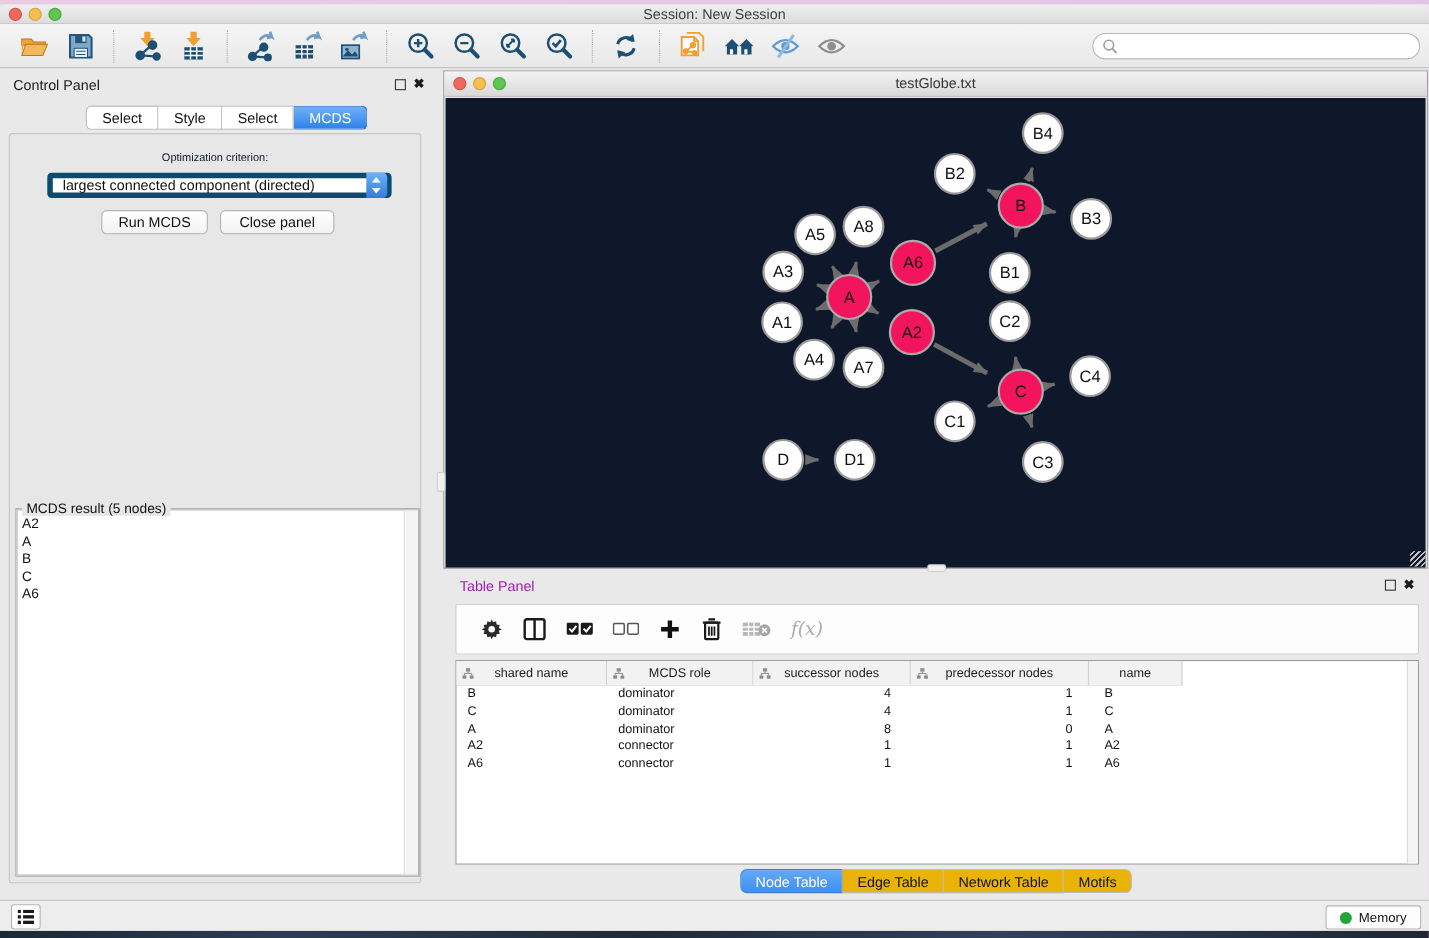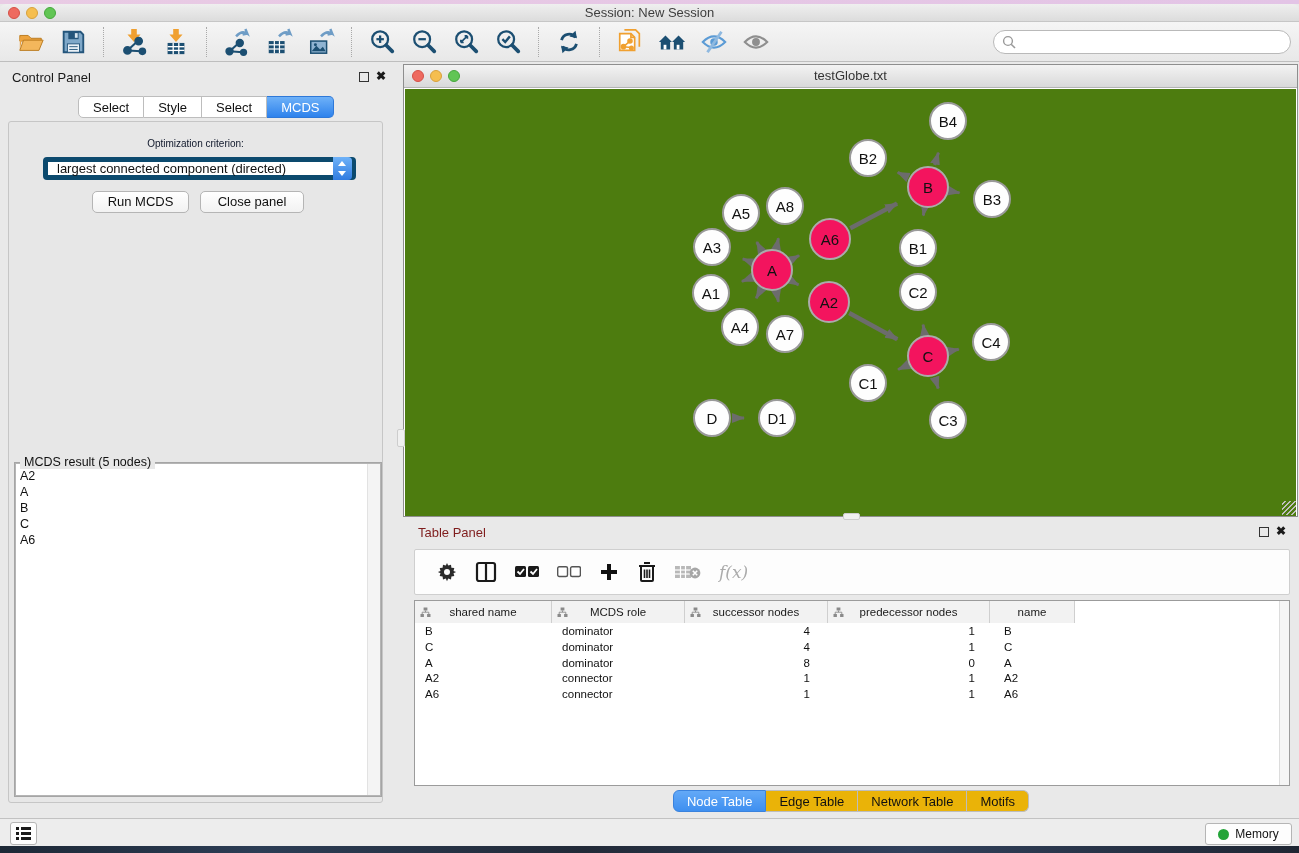--- a/index.html
+++ b/index.html
@@ -74,7 +74,7 @@
      background:linear-gradient(#F3F3F3,#D9D9D9); border-bottom:1px solid #B3B3B3; }
   #net-titlebar .light { top:5px; }
   #net-title { width:100%; text-align:center; font-size:13px; color:#333; line-height:22px; }
-  #net-canvas { position:absolute; left:1px; top:24px; width:891px; height:427px; background:#4d7c0f; }
+  #net-canvas { position:absolute; left:1px; top:24px; width:891px; height:427px; background:#0f172a; }
   #edge-svg { position:absolute; left:0; top:0; }
   .gnode { position:absolute; border-radius:50%; background:#FEFEFE; border:2px solid #9A9A9A;
      display:flex; align-items:center; justify-content:center; font-size:15px; color:#111;

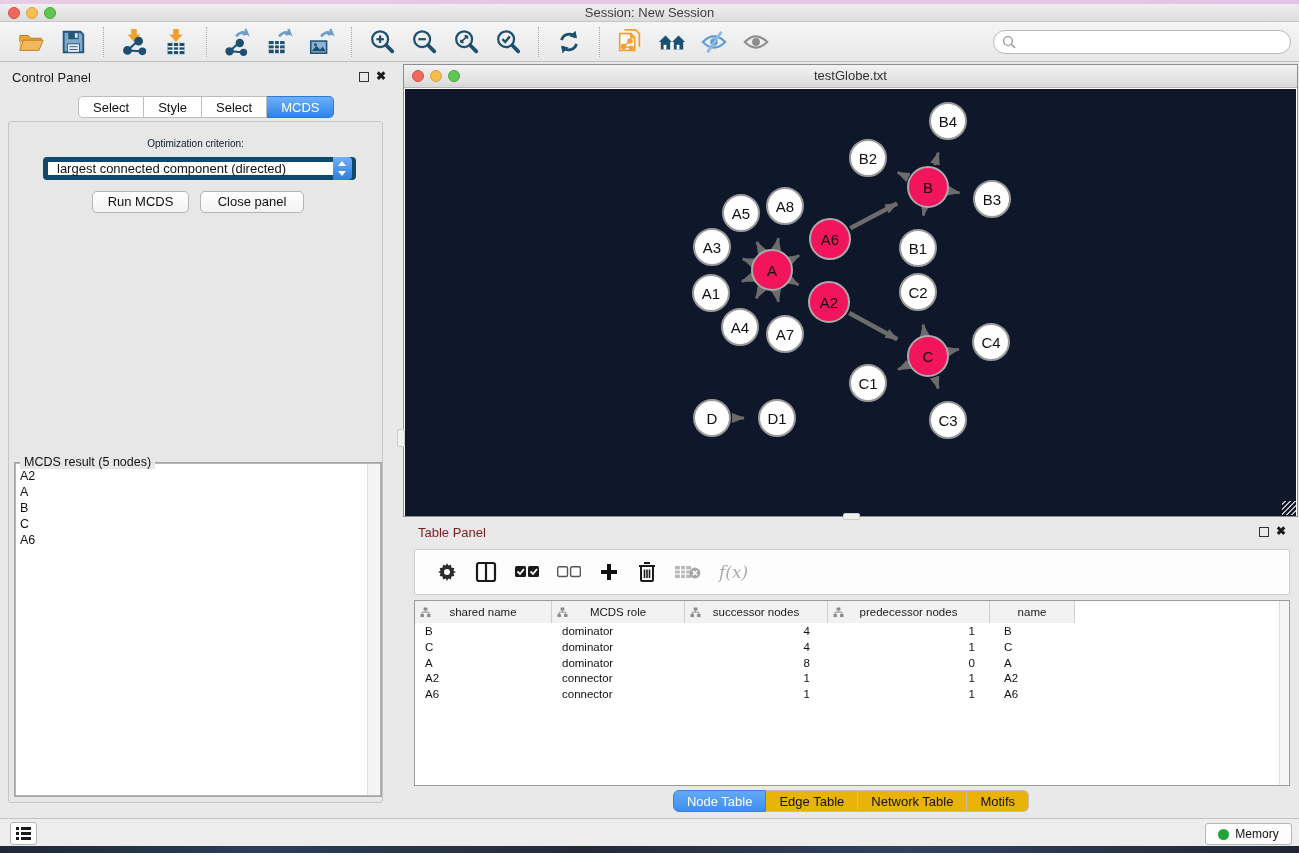--- a/index.html
+++ b/index.html
@@ -85,7 +85,7 @@
   .gripper { position:absolute; background:#F0F0F0; border:1px solid #CDCDCD; border-radius:2px; }
 
   
-  #tp-title { left:418px; top:525px; font-size:13px; color:#7f1d1d; }
+  #tp-title { left:418px; top:525px; font-size:13px; color:#a21caf; }
   #tp-float { left:1259px; top:527px; }
   #tp-close { left:1276px; top:526px; }
   #tp-toolbar { left:414px; top:549px; width:876px; height:46px; background:#FDFDFD;

